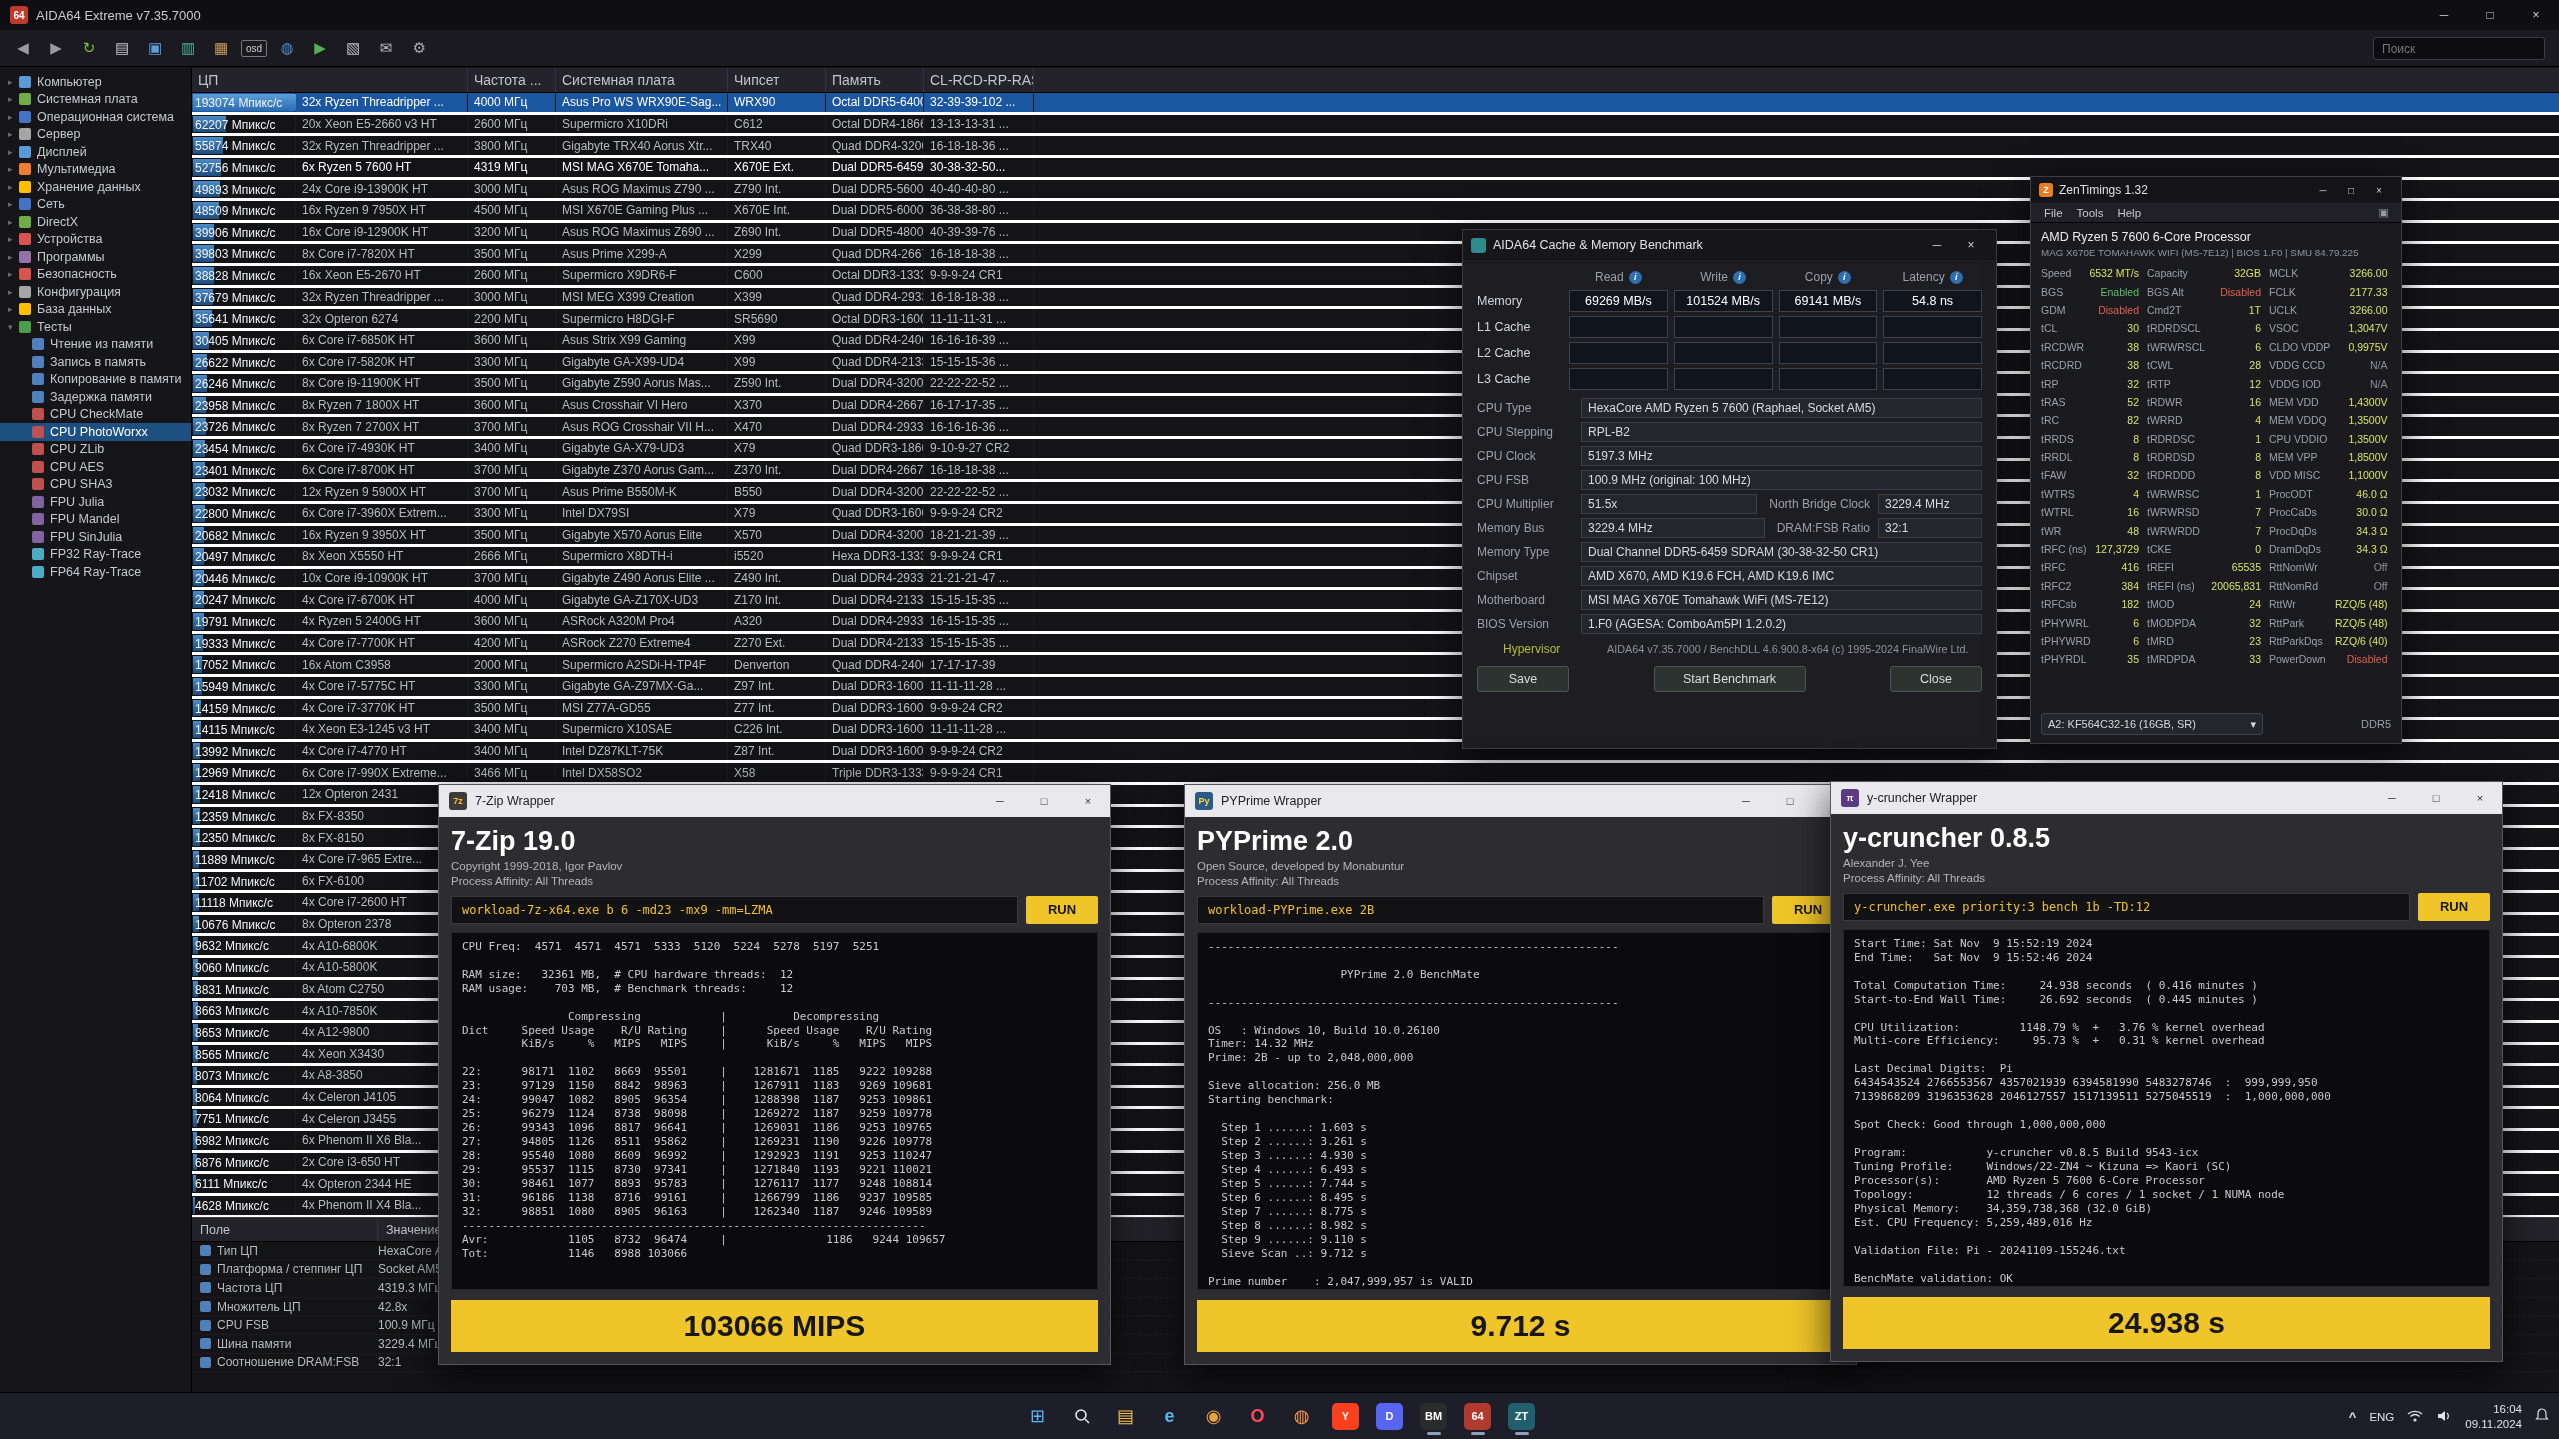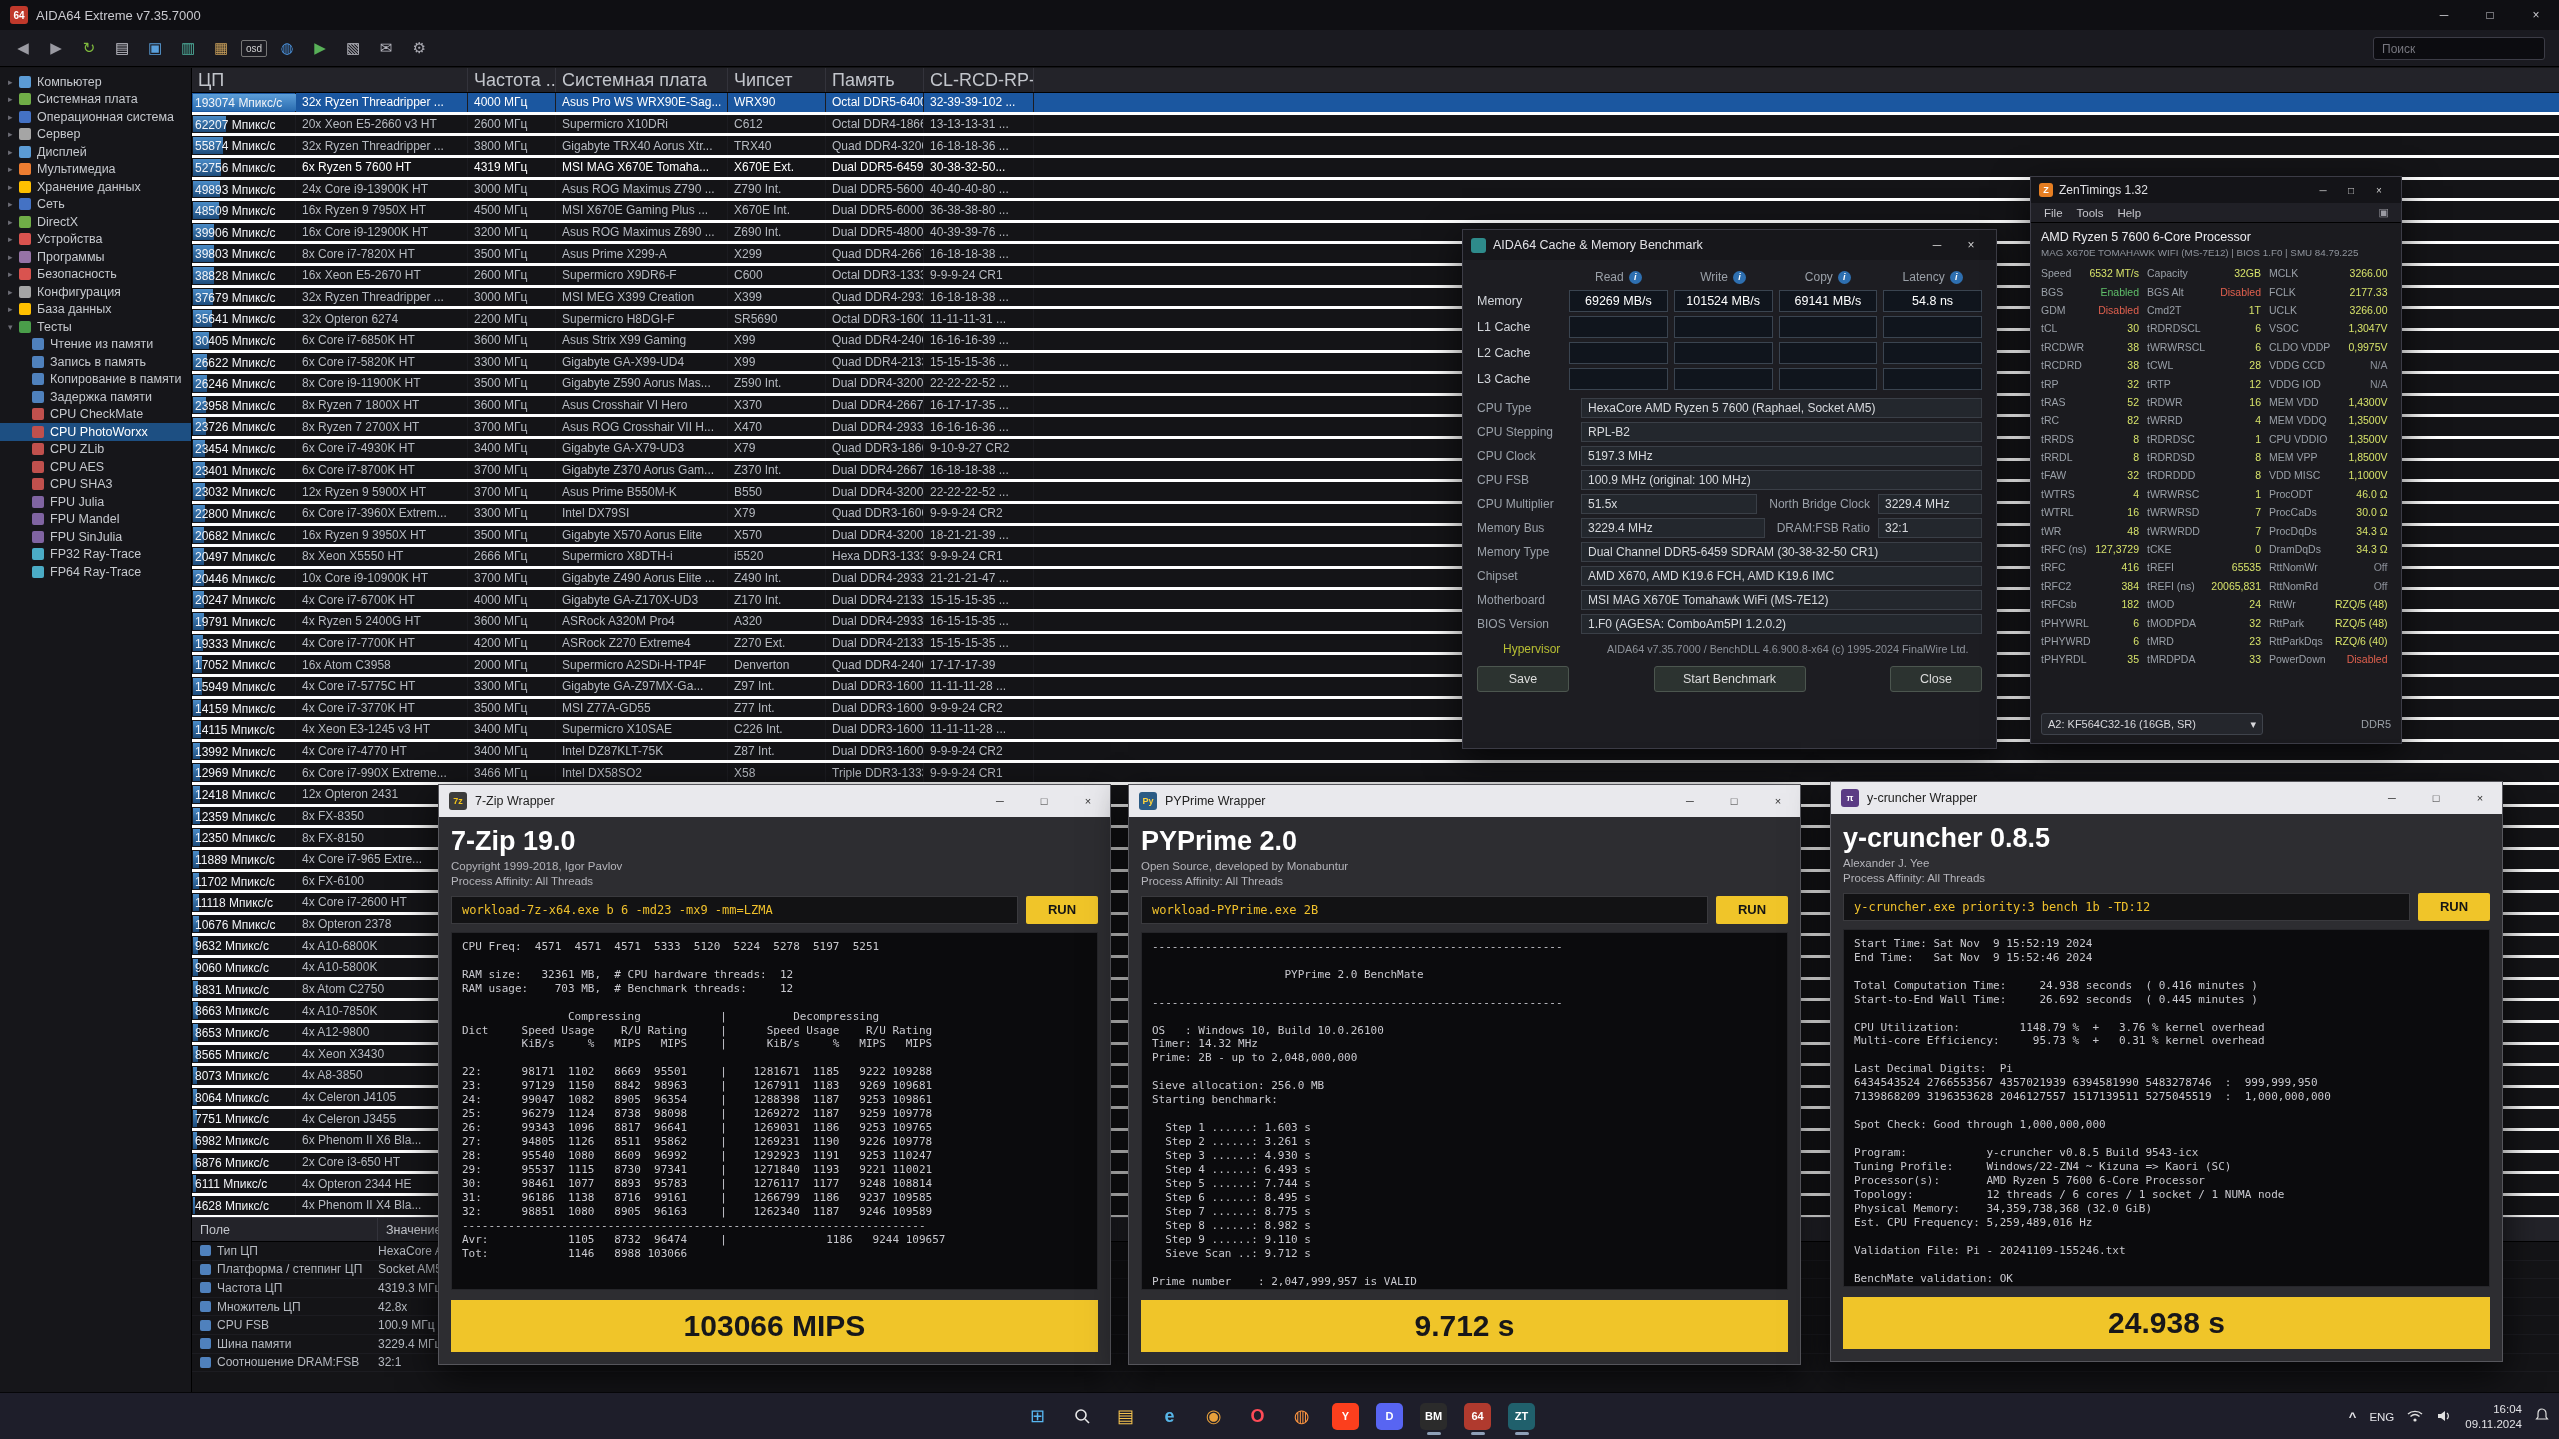--- a/index.html
+++ b/index.html
@@ -27,7 +27,7 @@
   .tree-item.sel{background:#1d4f82;color:#fff;}
 
   .table-area{position:absolute;left:192px;top:68px;right:0;bottom:0;background:#141417;}
-  .thead{display:flex;height:25px;background:#232329;border-bottom:1px solid #000;color:#c2c5cb;font-size:18px;}
+  .thead{display:flex;height:25px;background:#232329;border-bottom:1px solid #000;color:#c2c5cb;font-size:14px;}
   .th{display:flex;align-items:center;padding-left:6px;border-right:1px solid #33333b;white-space:nowrap;overflow:hidden;}
   .w-cpu{width:276px;flex:none;}.w-freq{width:88px;flex:none;}.w-board{width:172px;flex:none;}
   .w-chip{width:98px;flex:none;}.w-mem{width:98px;flex:none;}.w-tim{width:110px;flex:none;}

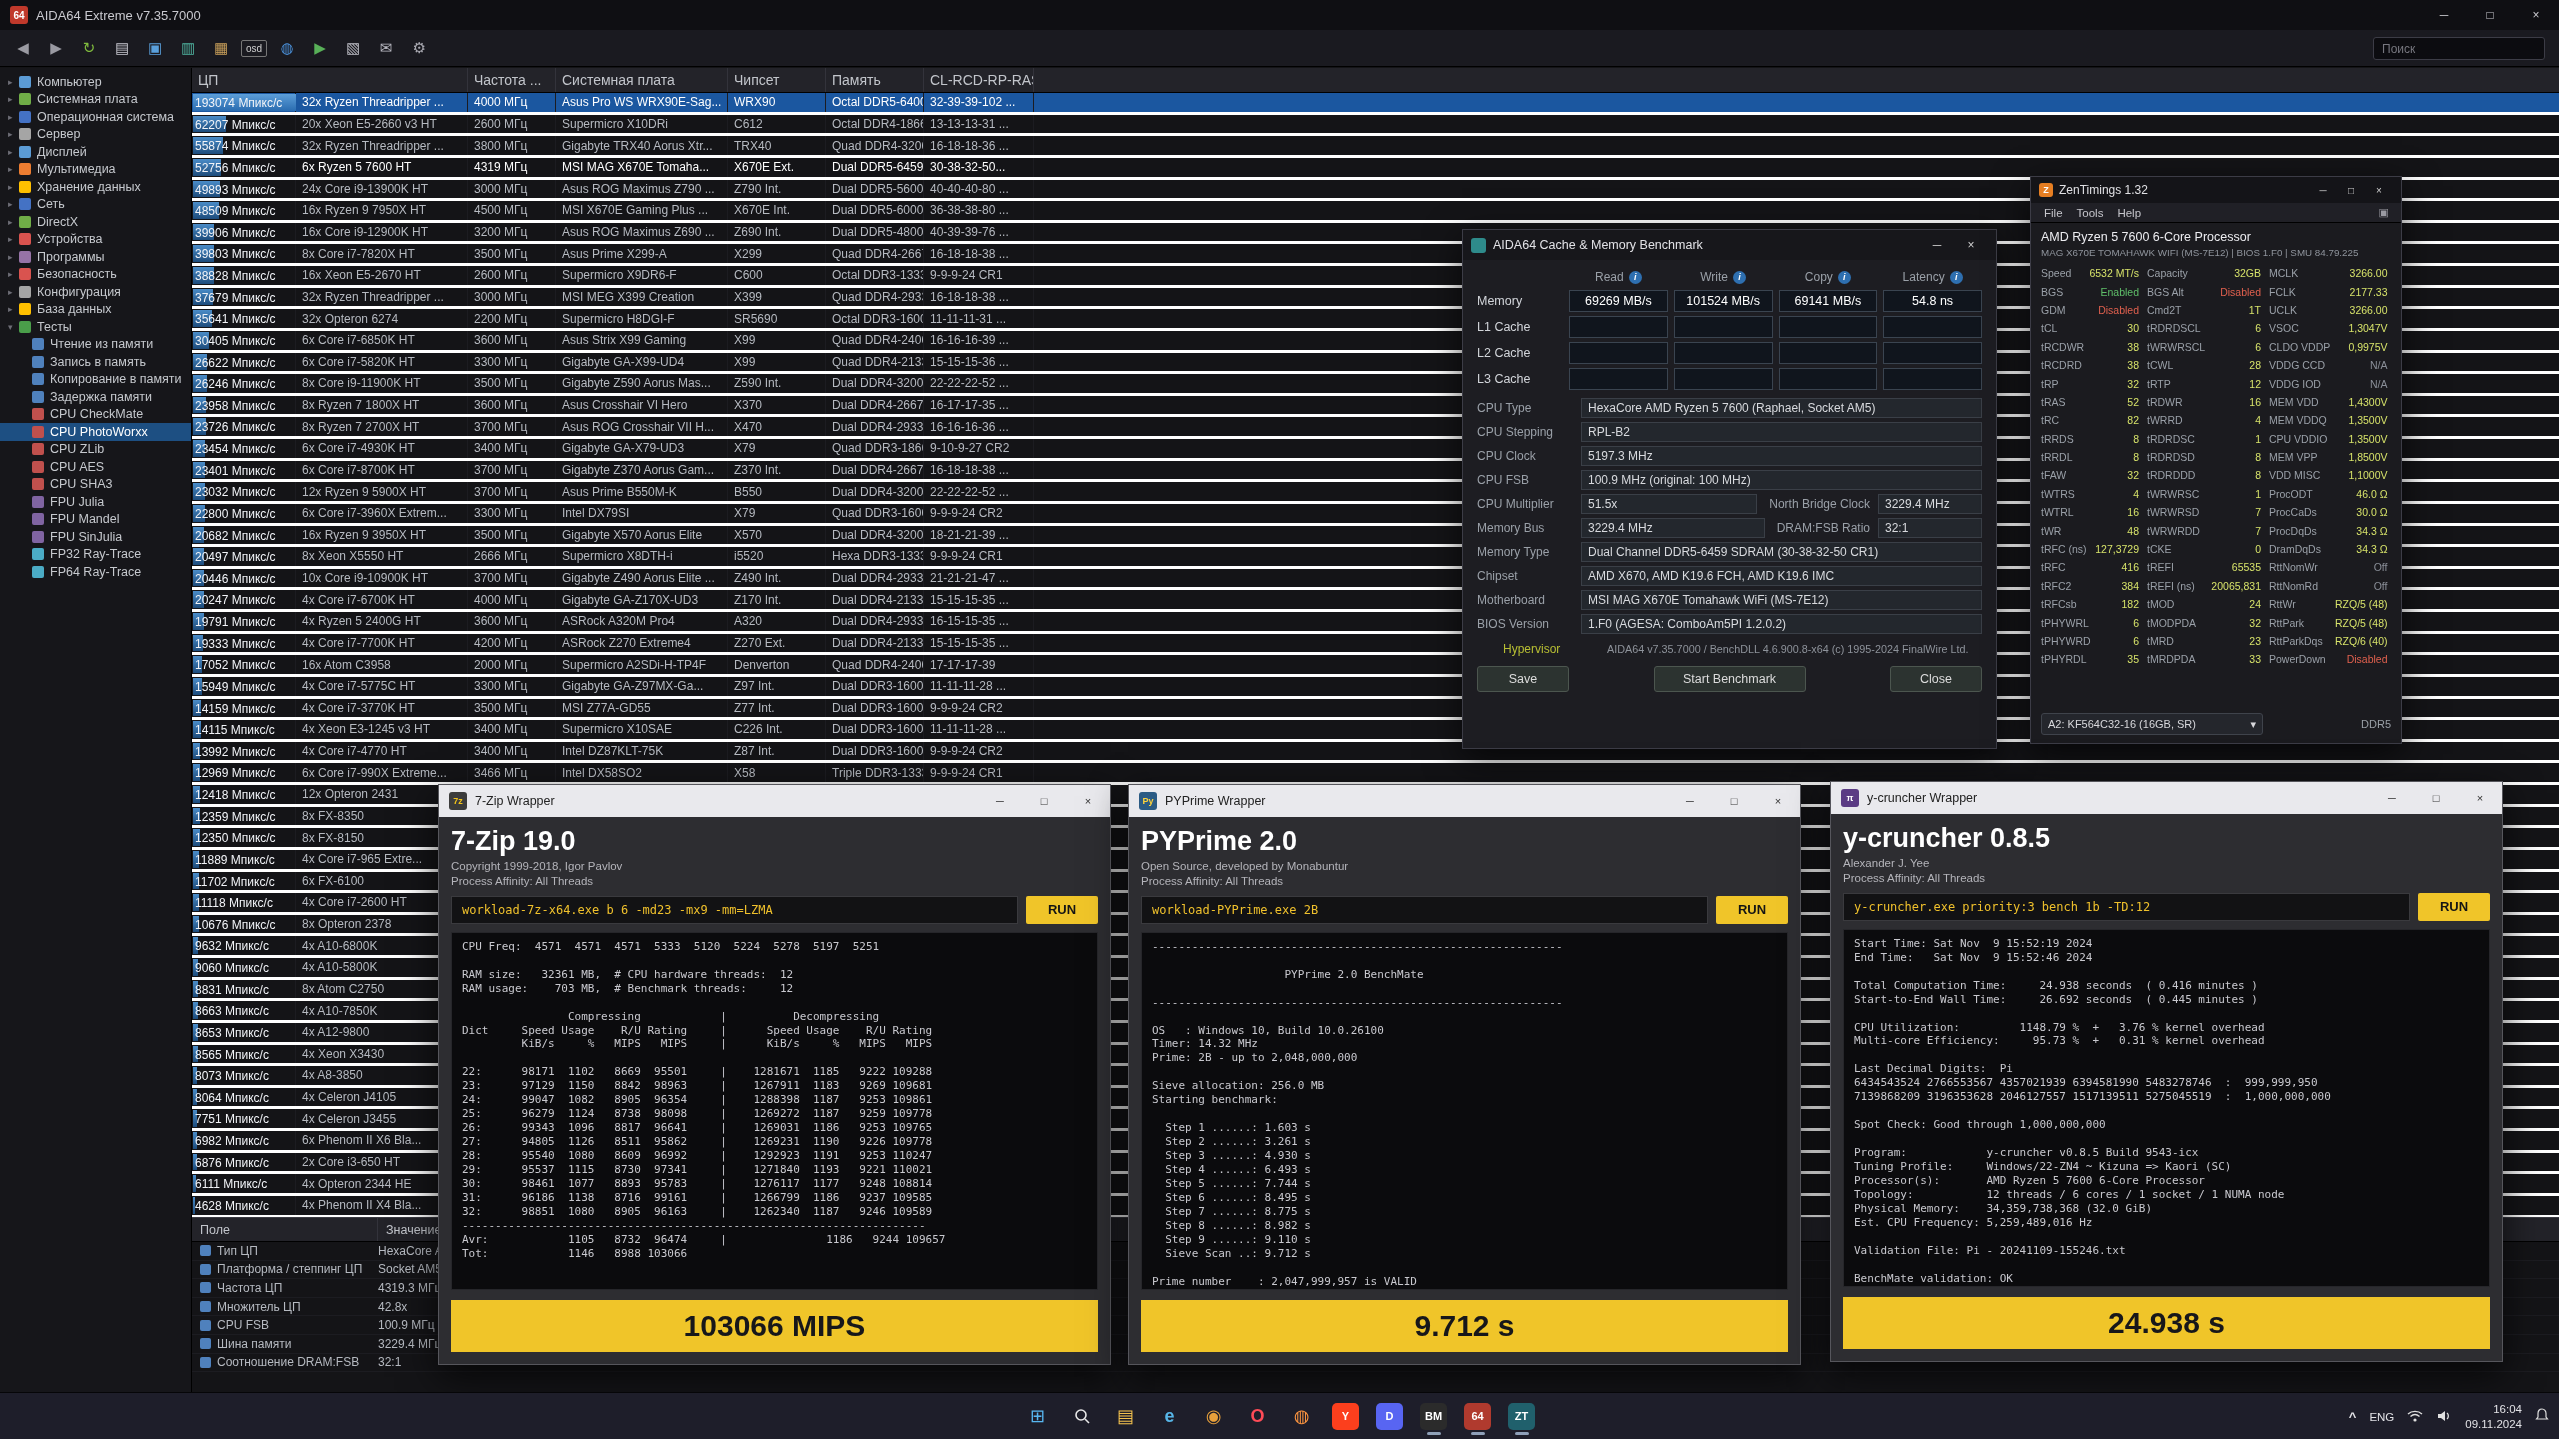--- a/index.html
+++ b/index.html
@@ -103,7 +103,7 @@
   
   .wrapwin{position:absolute;width:673px;height:581px;background:#2d2d31;border:1px solid #56565c;box-shadow:0 12px 36px rgba(0,0,0,.7);z-index:6;display:flex;flex-direction:column;}
   .win-0{left:438px;top:784px;}
-  .win-1{left:1128px;top:784px;}
+  .win-1{left:1184px;top:784px;}
   .win-2{left:1830px;top:781px;}
   .wtitle{height:32px;background:#e9e9ed;display:flex;align-items:center;padding-left:10px;color:#222;font-size:12.5px;flex:none;}
   .wico{width:18px;height:18px;border-radius:3px;display:flex;align-items:center;justify-content:center;font-size:9px;font-weight:bold;margin-right:8px;flex:none;}

